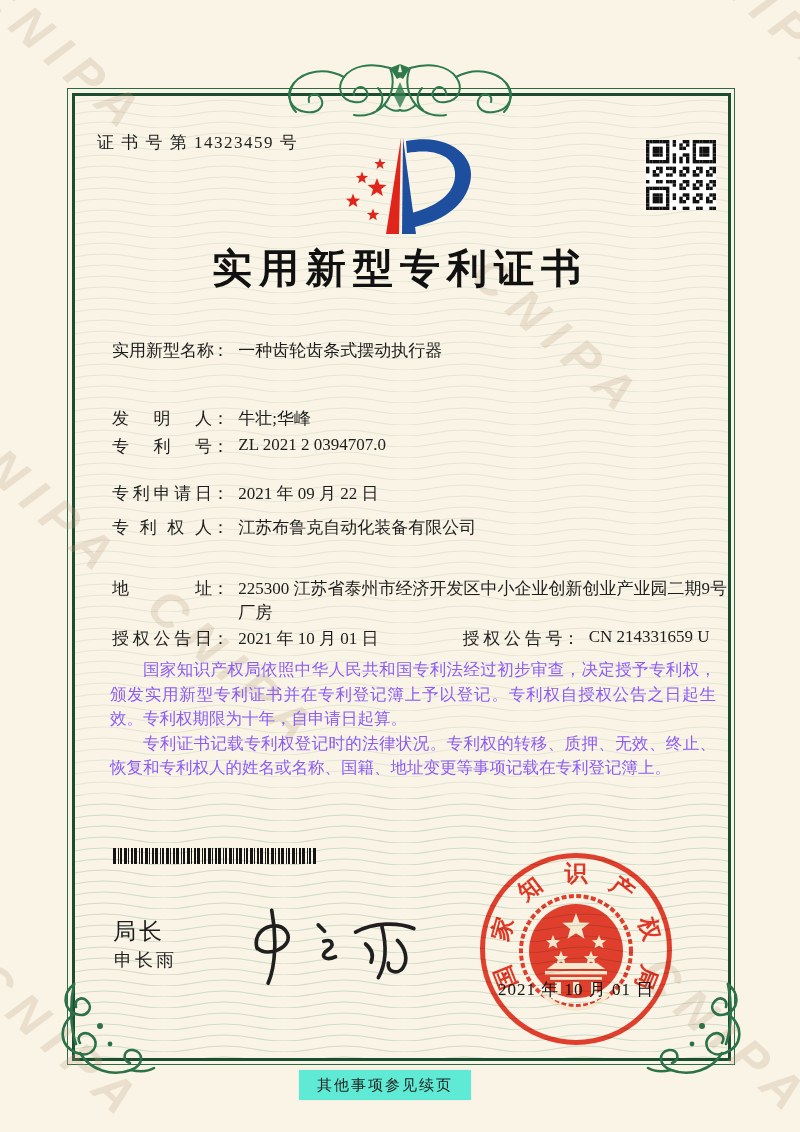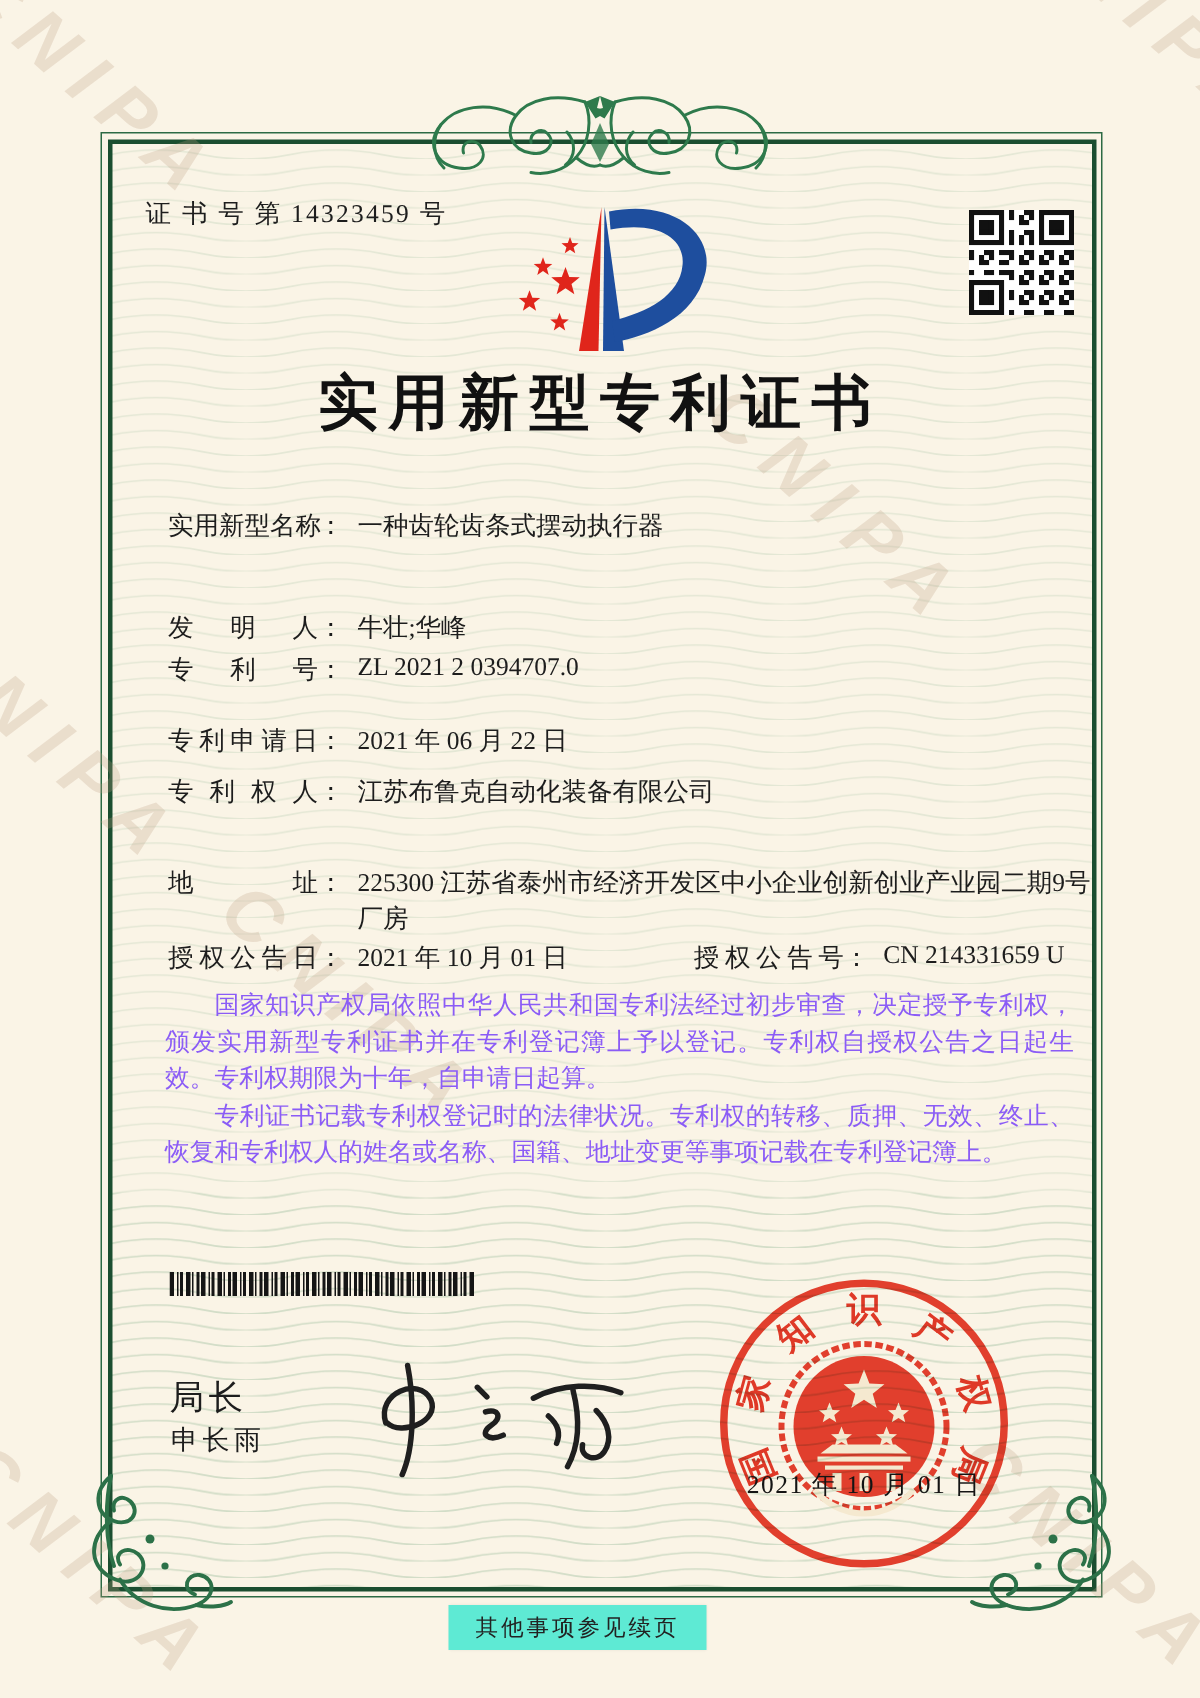--- a/index.html
+++ b/index.html
@@ -351,7 +351,7 @@
   </div>
   <div class="content frow" style="top:482px">
     <span class="flabel">专利申请日</span><span class="fcolon">：</span>
-    <span class="fvalue">2021 年 06 月 22 日</span>
+    <span class="fvalue">2021 年 09 月 22 日</span>
   </div>
   <div class="content frow" style="top:516px">
     <span class="flabel">专利权人</span><span class="fcolon">：</span>

